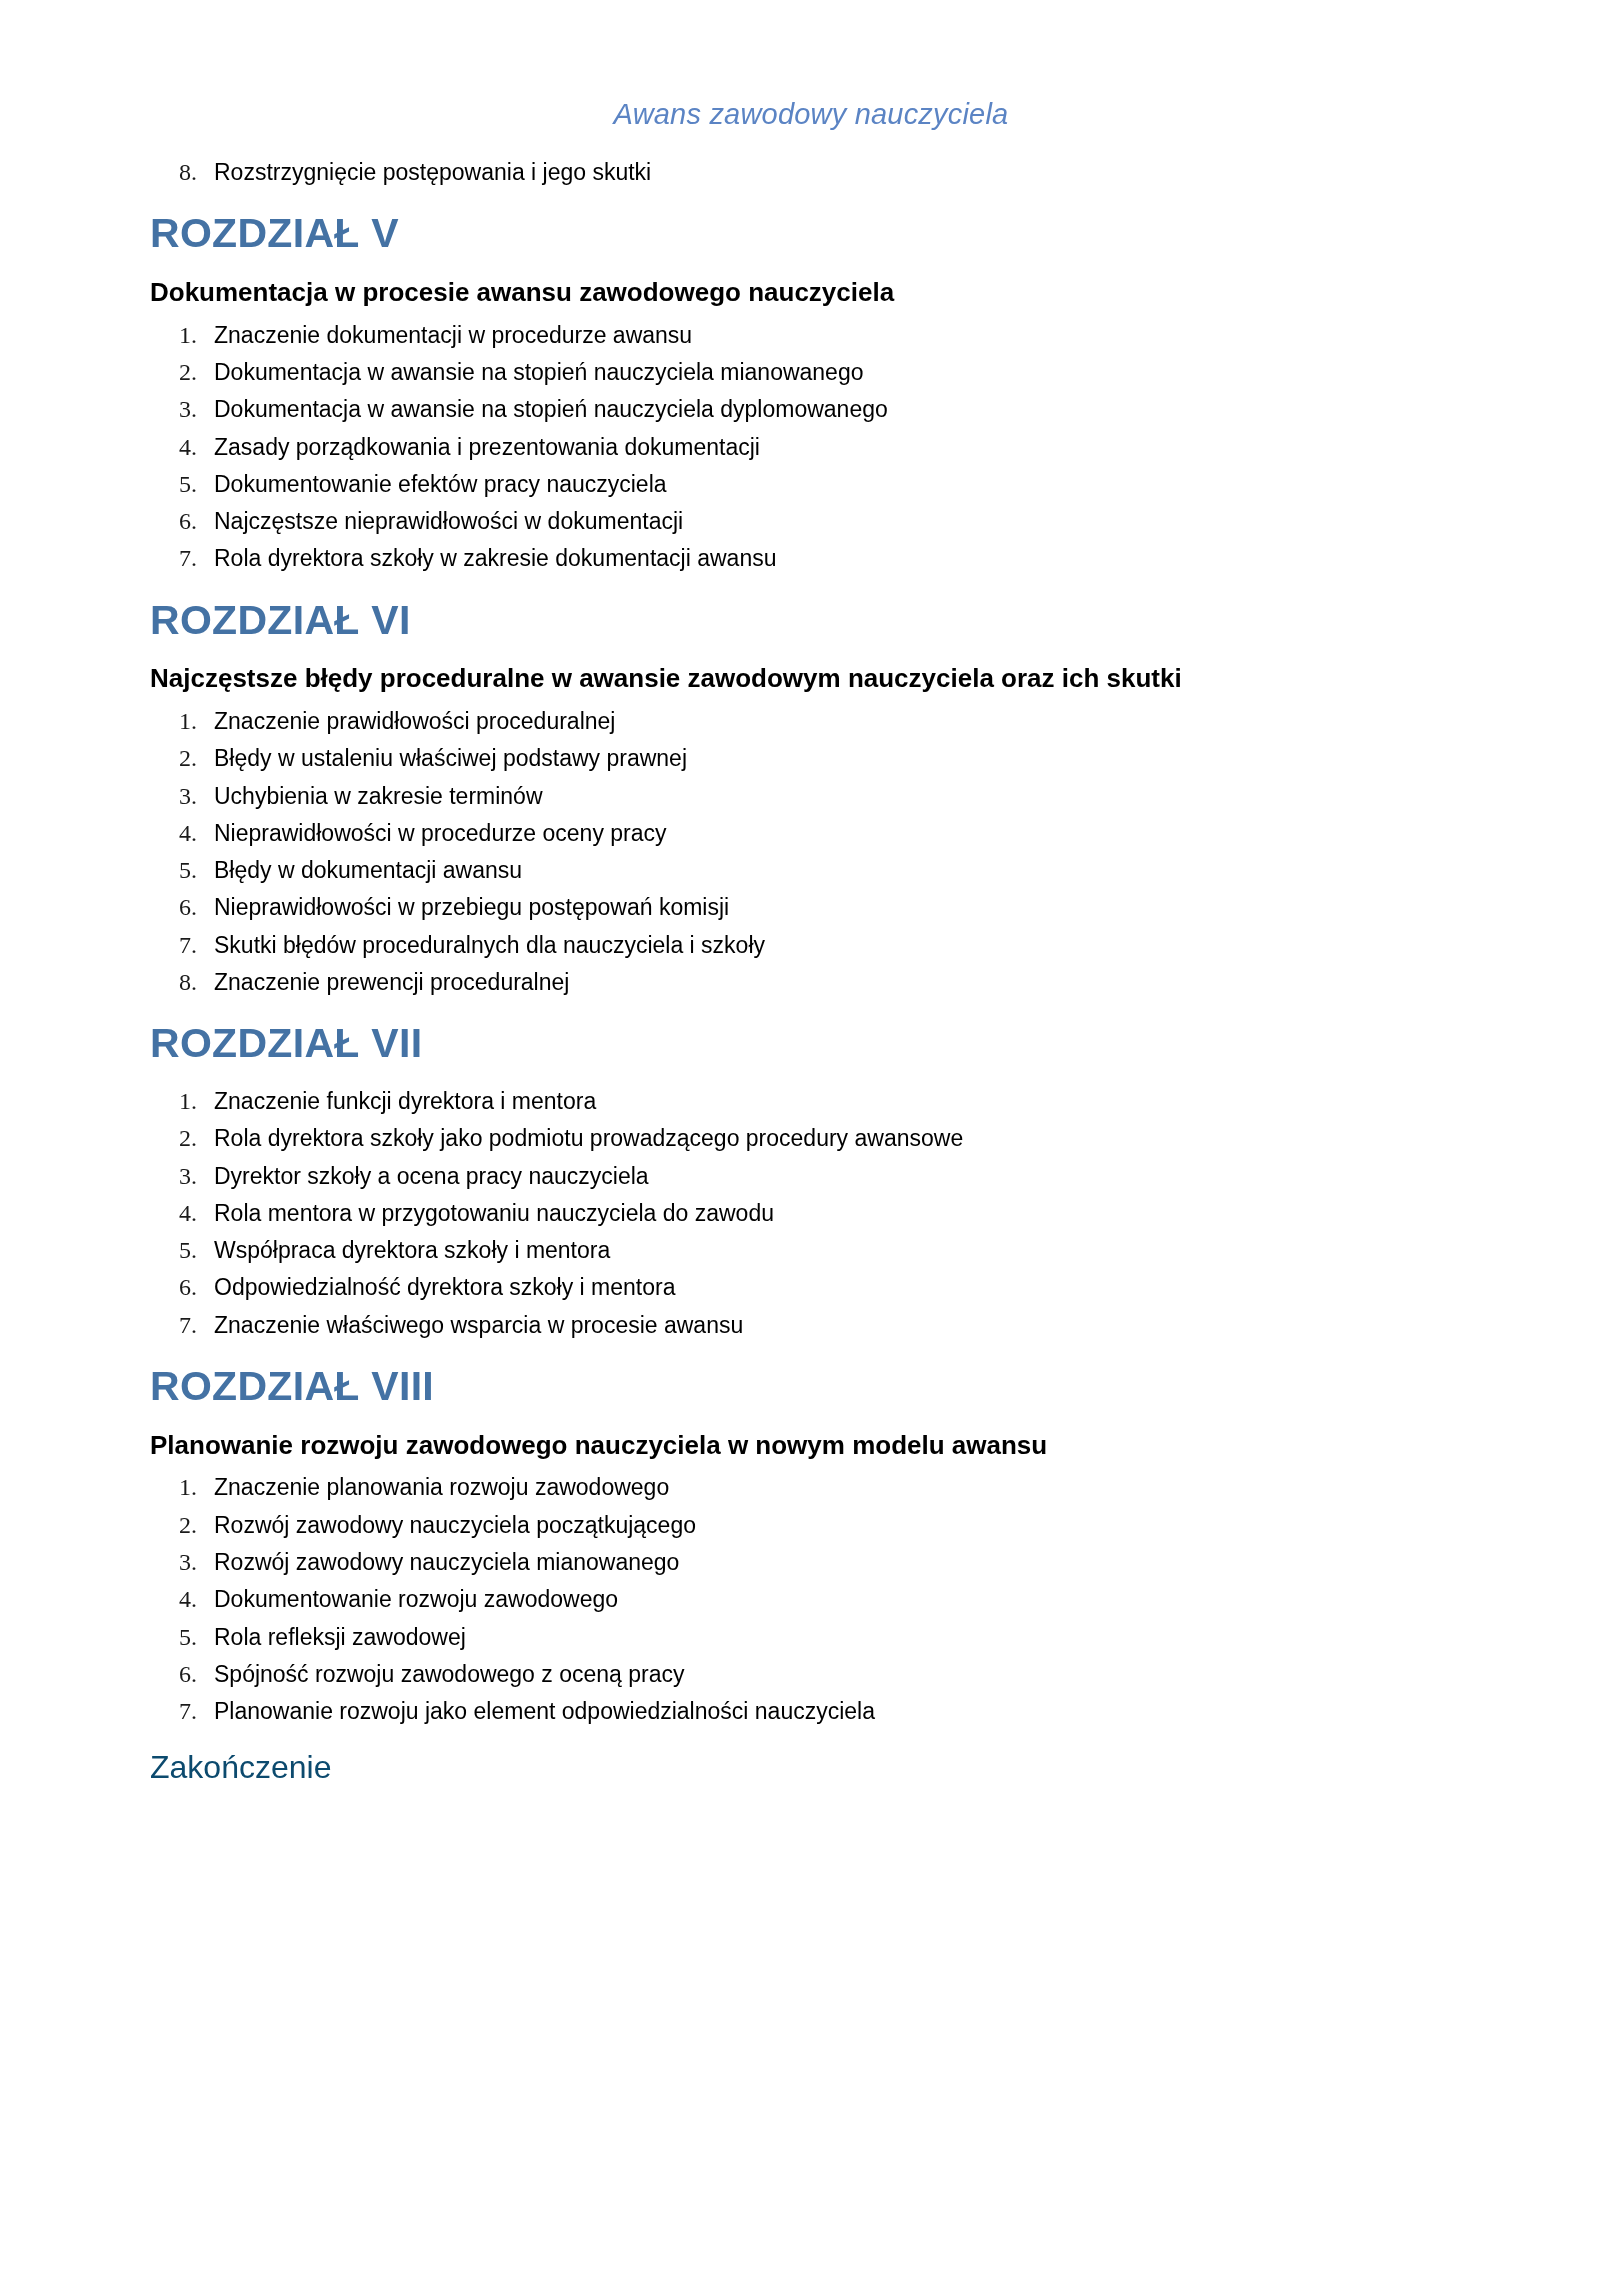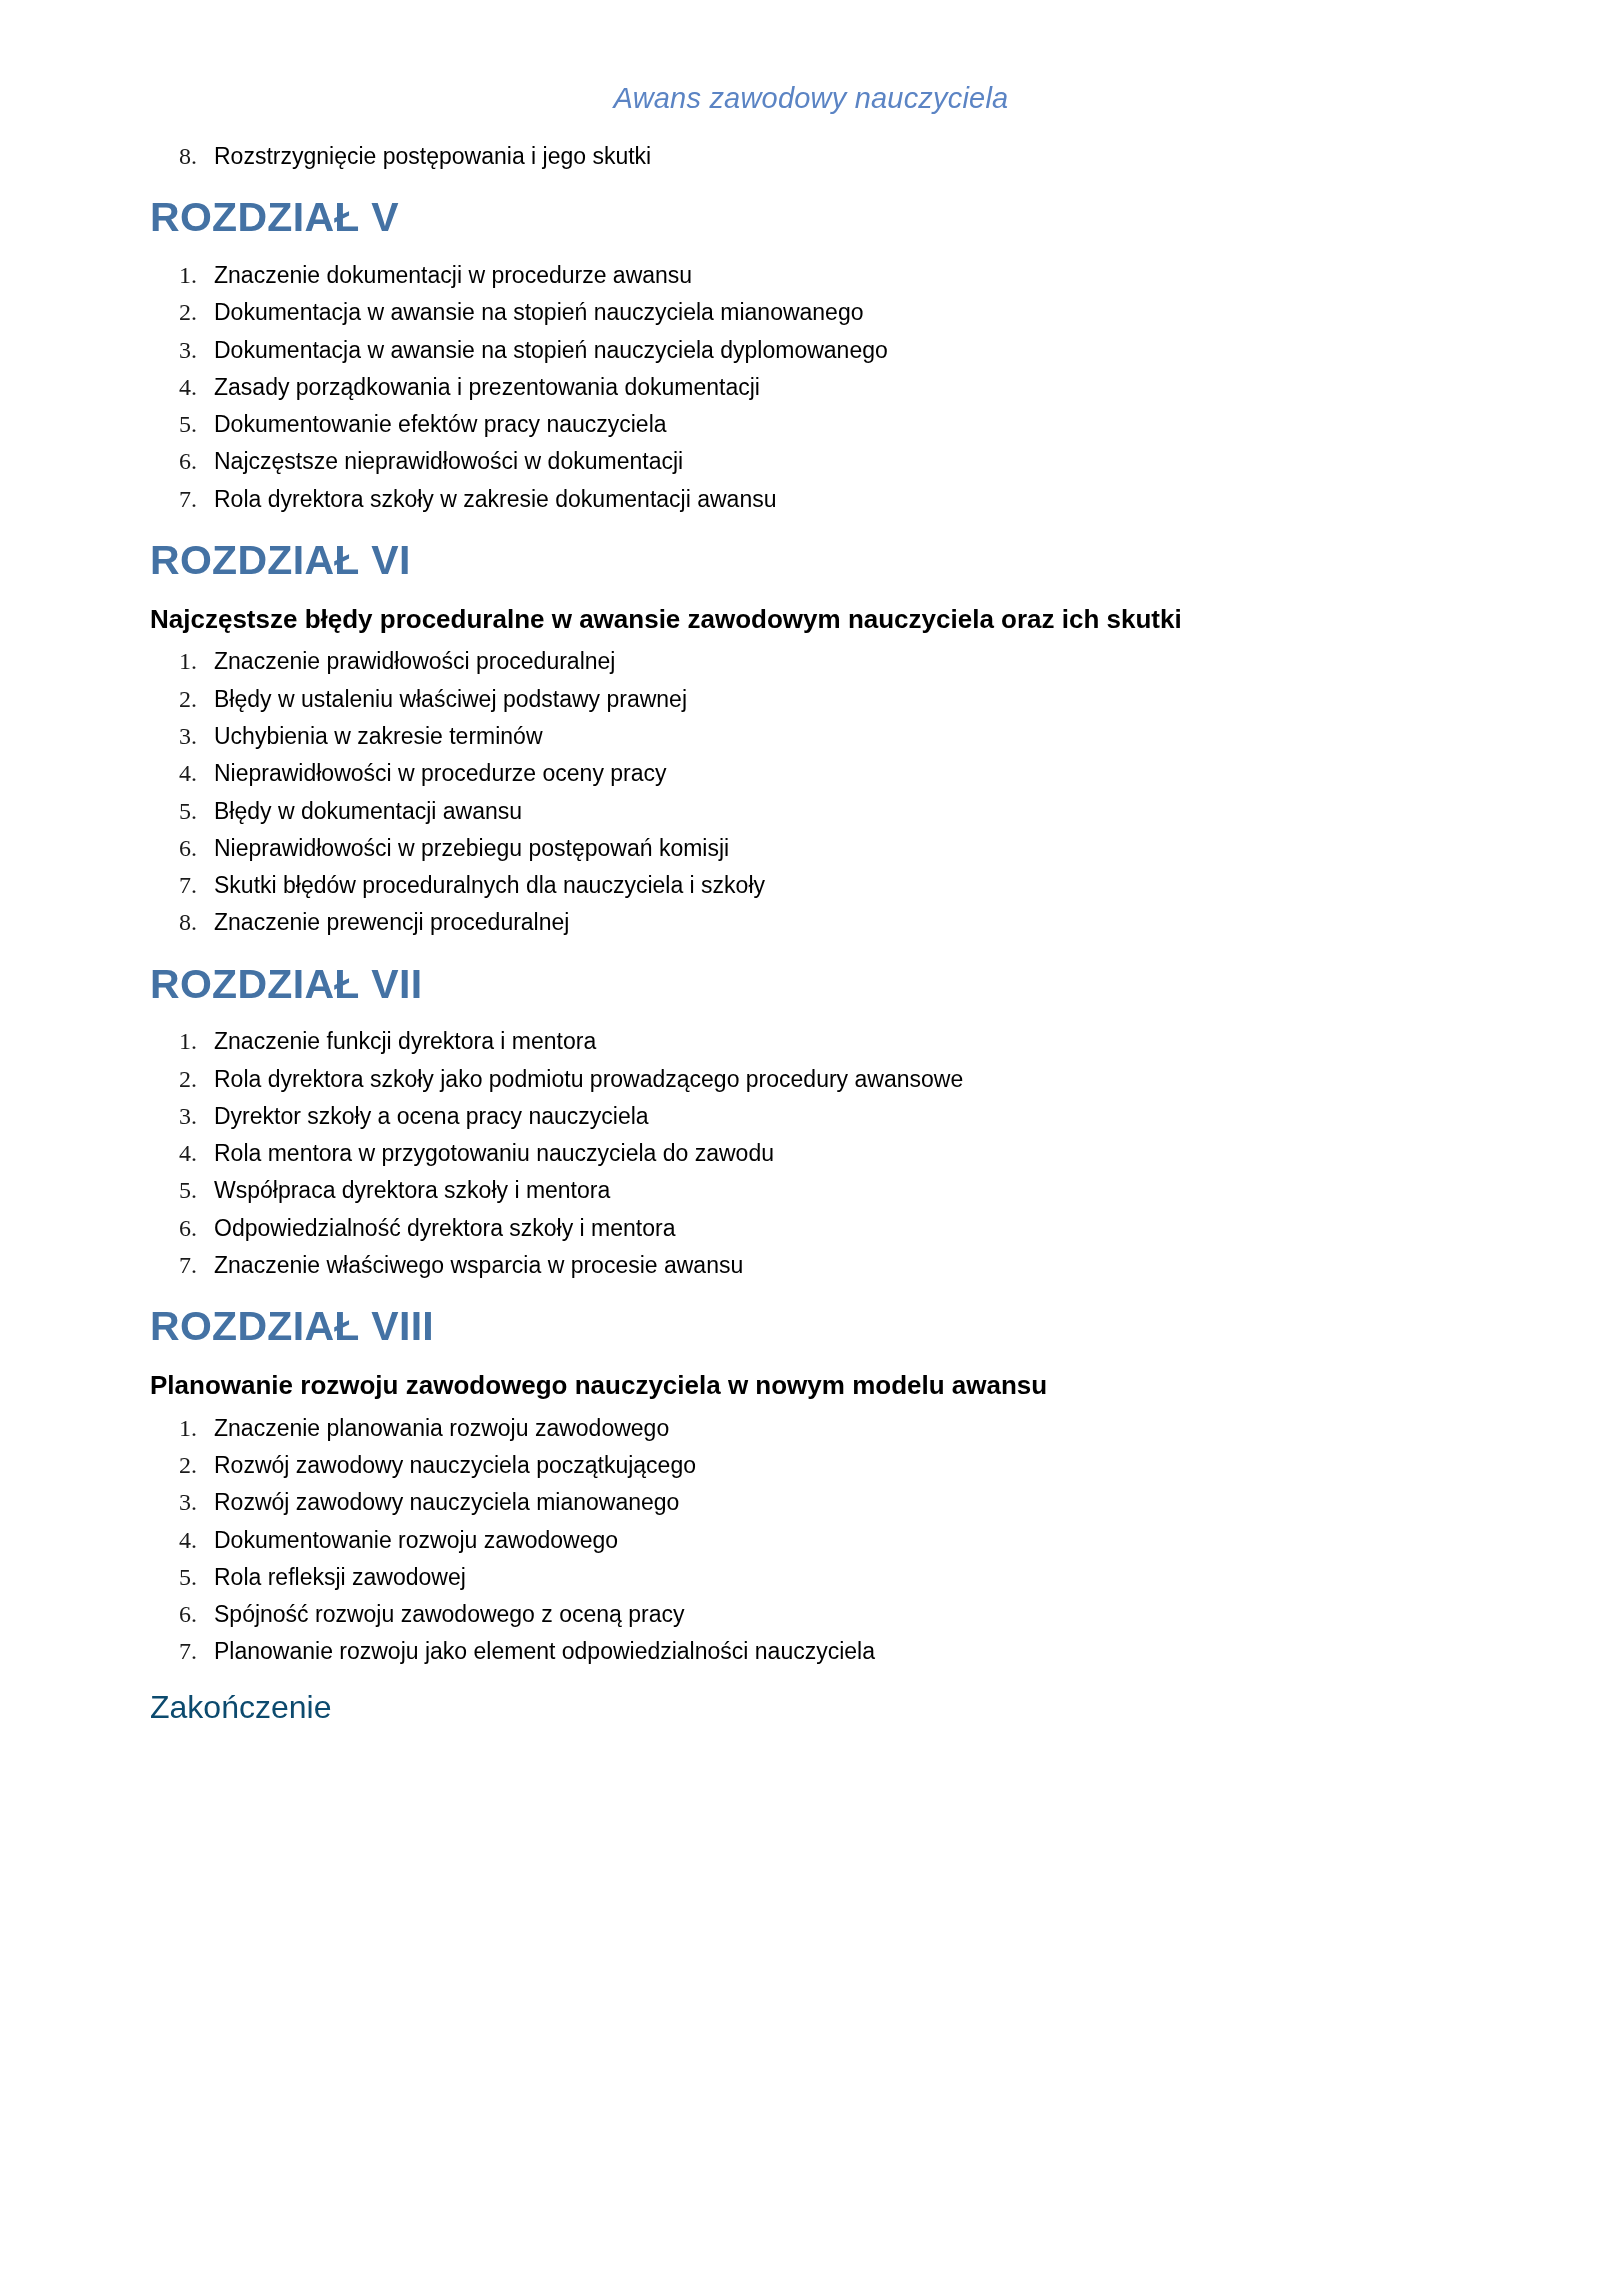--- a/index.html
+++ b/index.html
@@ -16,7 +16,7 @@
     position: relative;
     width: 1622px;
     height: 2152px;
-    margin: 0 auto;
+    margin: 16px auto;
     background: #ffffff;
     box-sizing: border-box;
     overflow: hidden;

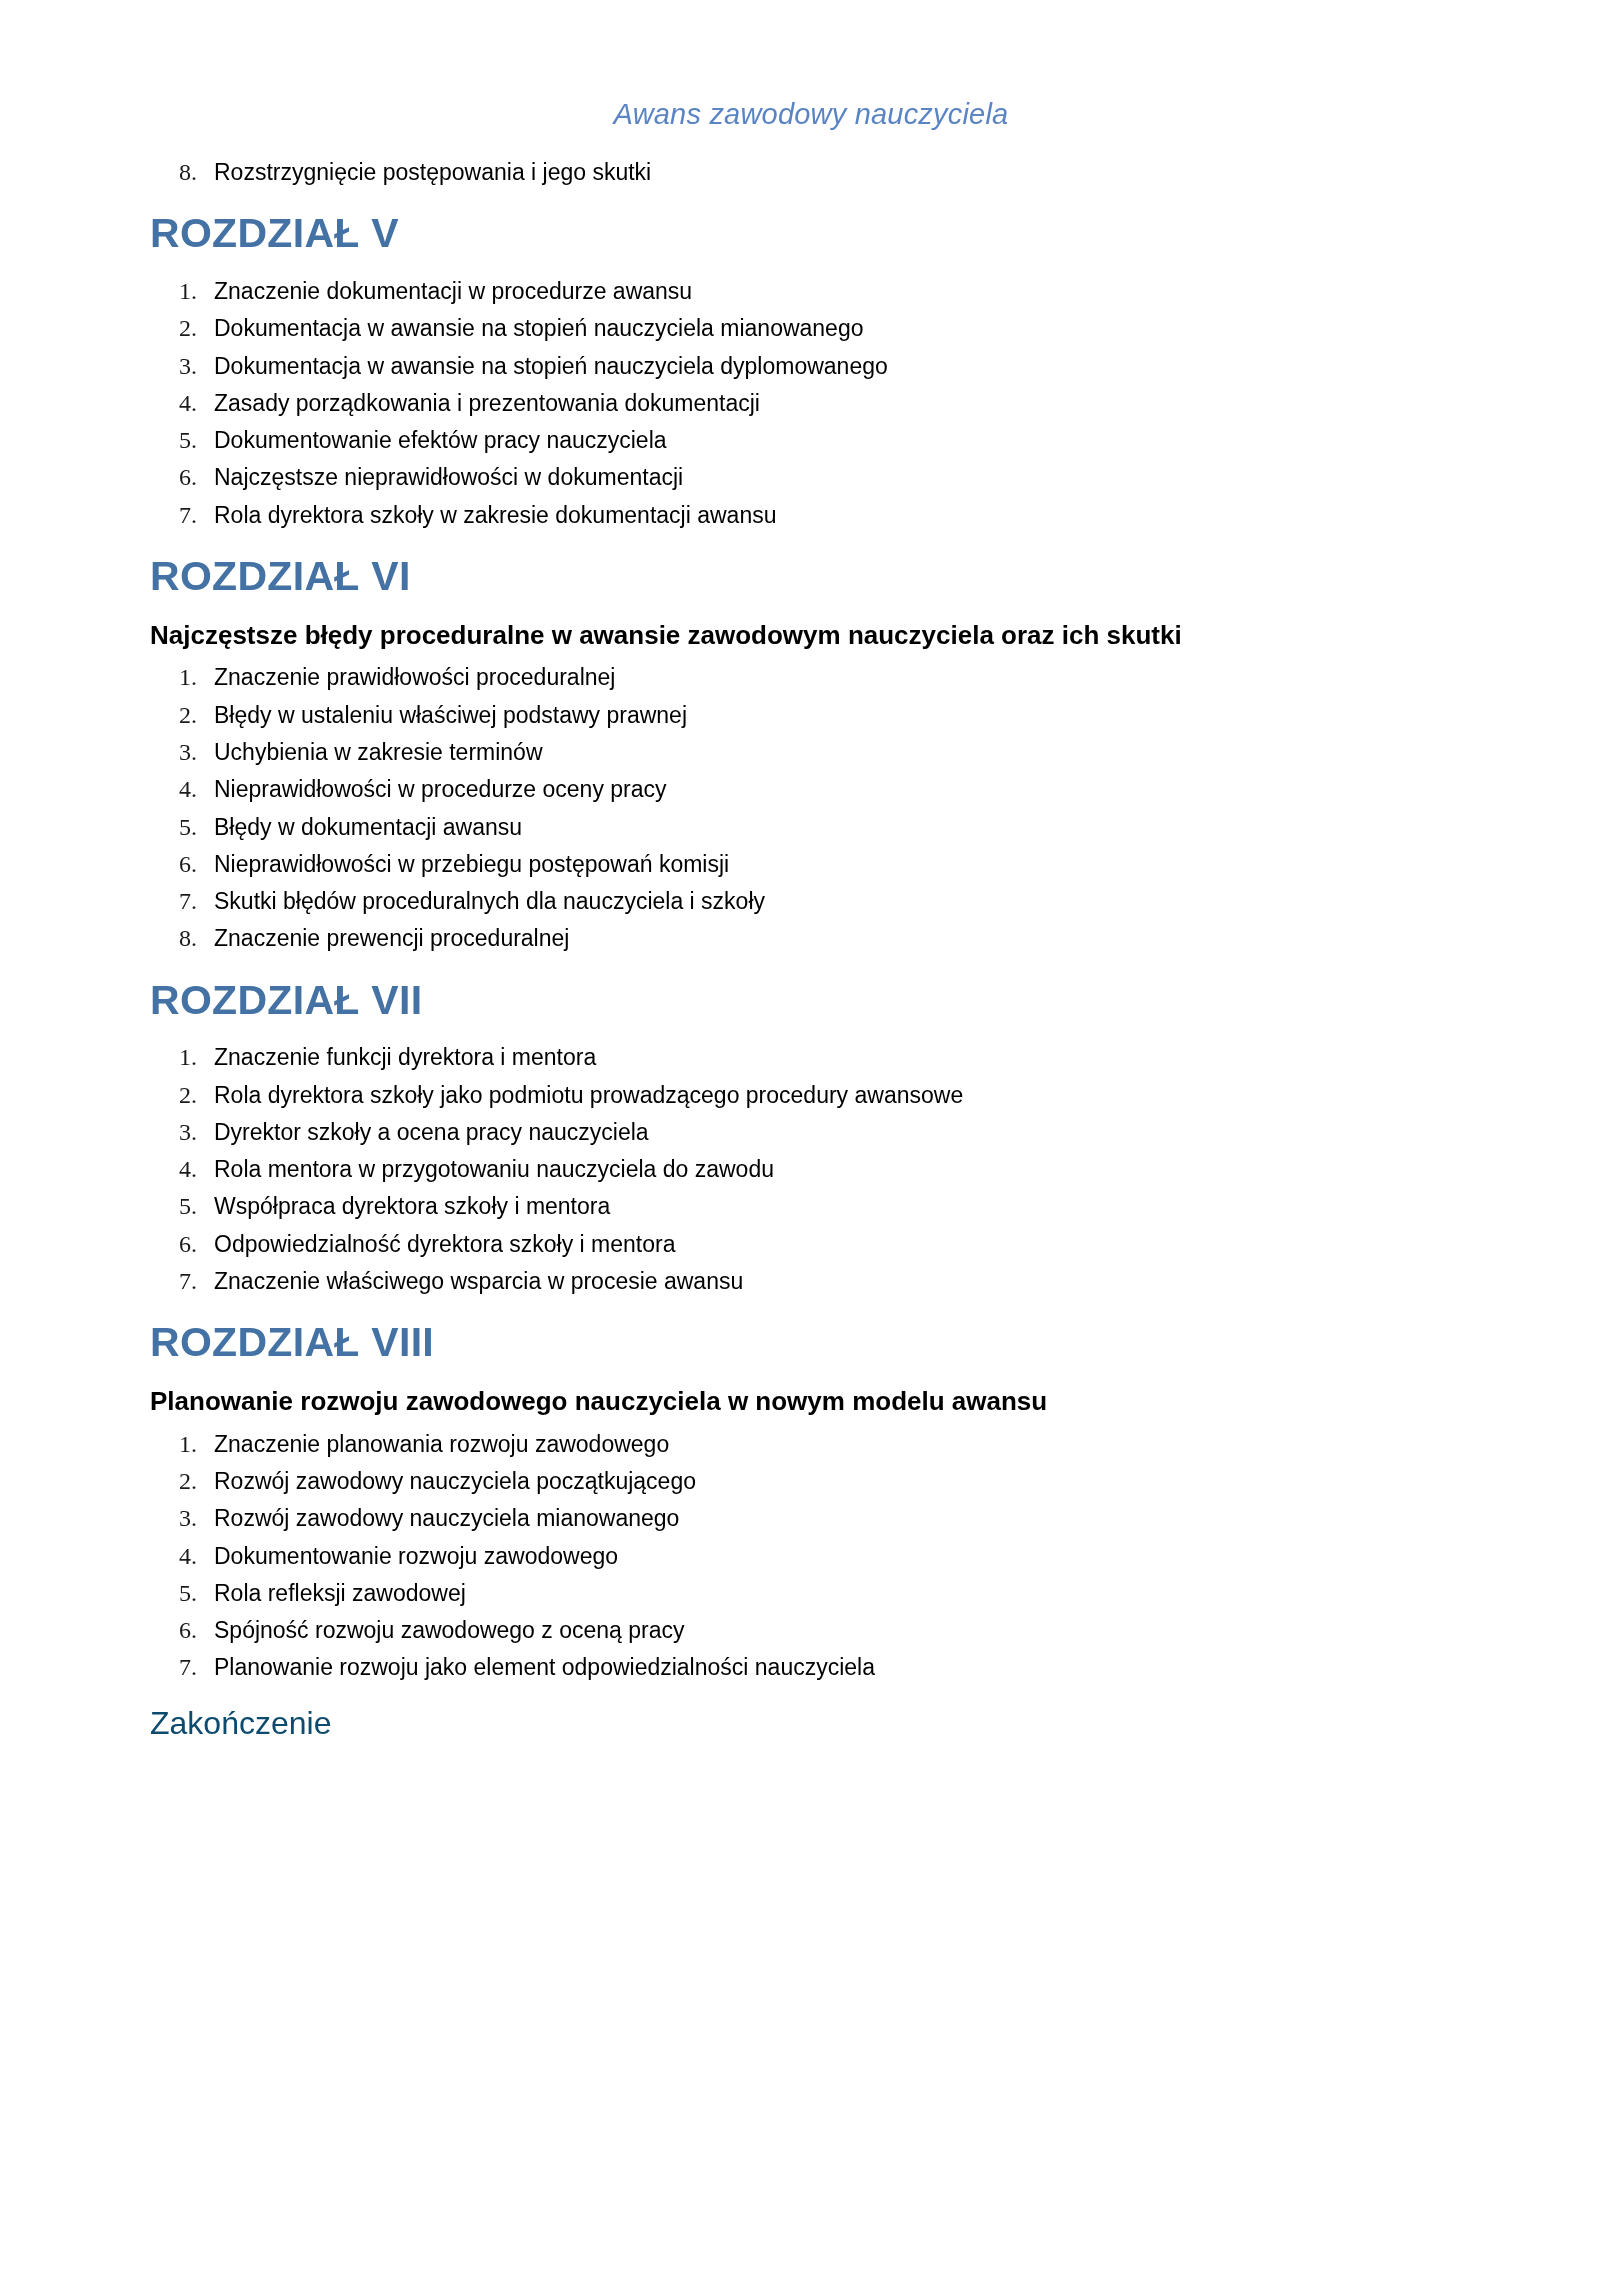--- a/index.html
+++ b/index.html
@@ -142,6 +142,7 @@
     </ol>
 
     <h2 class="chapter-title">ROZDZIAŁ V</h2>
+    <p class="chapter-subtitle">Dokumentacja w procesie awansu zawodowego nauczyciela</p>
     <ol class="num-list">
       <li>
         <span class="num">1.</span>

